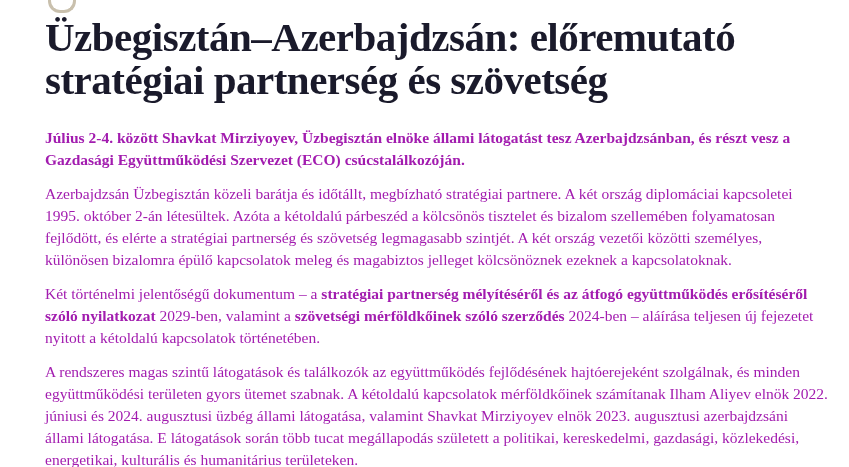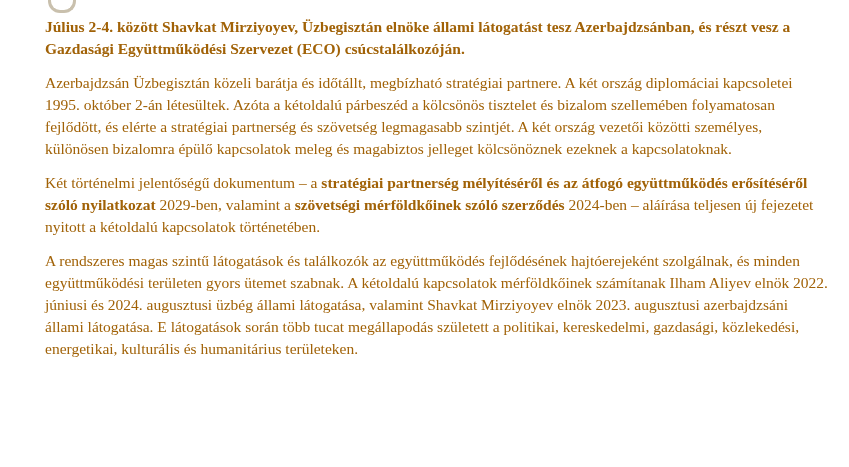--- a/index.html
+++ b/index.html
@@ -60,6 +60,7 @@
 
   <div class="emblem"></div>
 
+  <h1 class="title">Üzbegisztán–Azerbajdzsán: előremutató stratégiai partnerség és szövetség</h1>
 
   <p class="lead">Július 2-4. között Shavkat Mirziyoyev, Üzbegisztán elnöke állami látogatást tesz Azerbajdzsánban, és részt vesz a Gazdasági Együttműködési Szervezet (ECO) csúcstalálkozóján.</p>
 

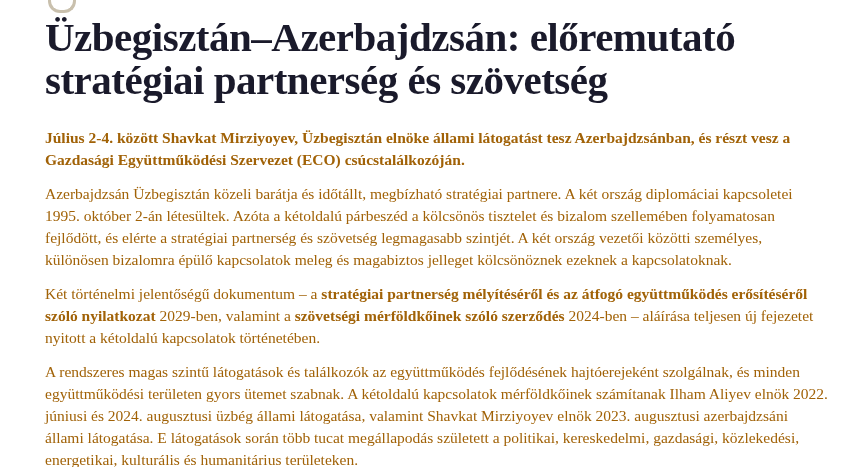--- a/index.html
+++ b/index.html
@@ -44,7 +44,7 @@
     max-width: 786px;
     font-size: 15.5px;
     line-height: 22px;
-    color: #a16207;
+    color: #a21caf;
   }
   p.lead {
     font-weight: 700;

